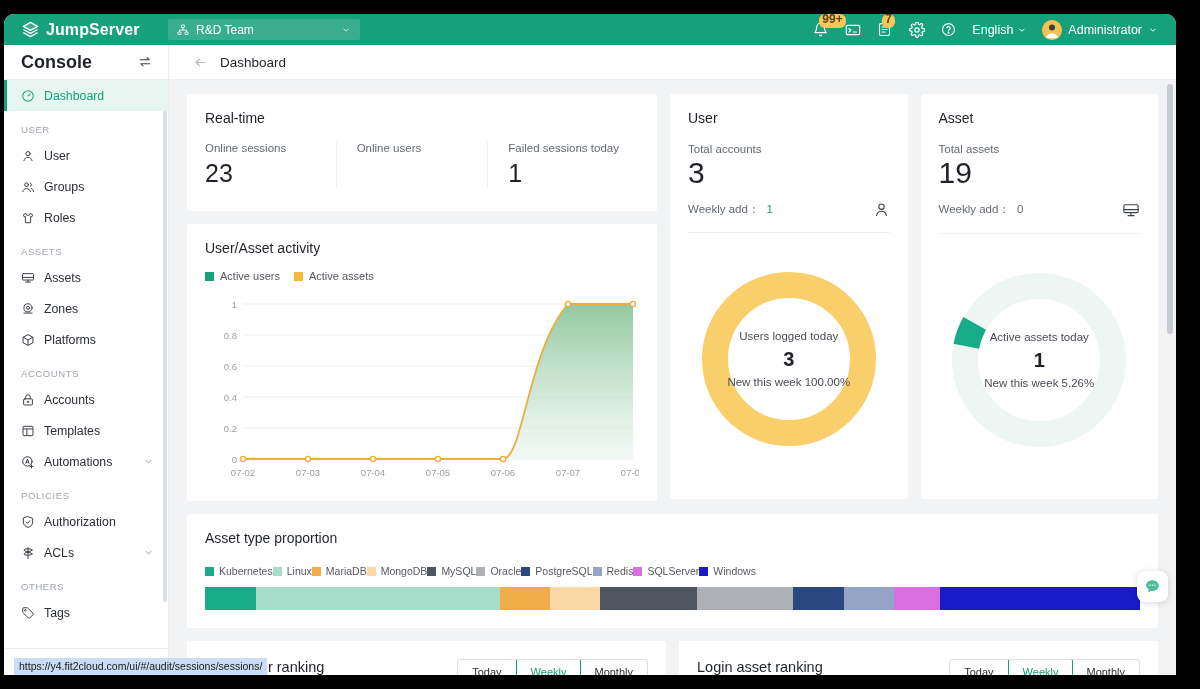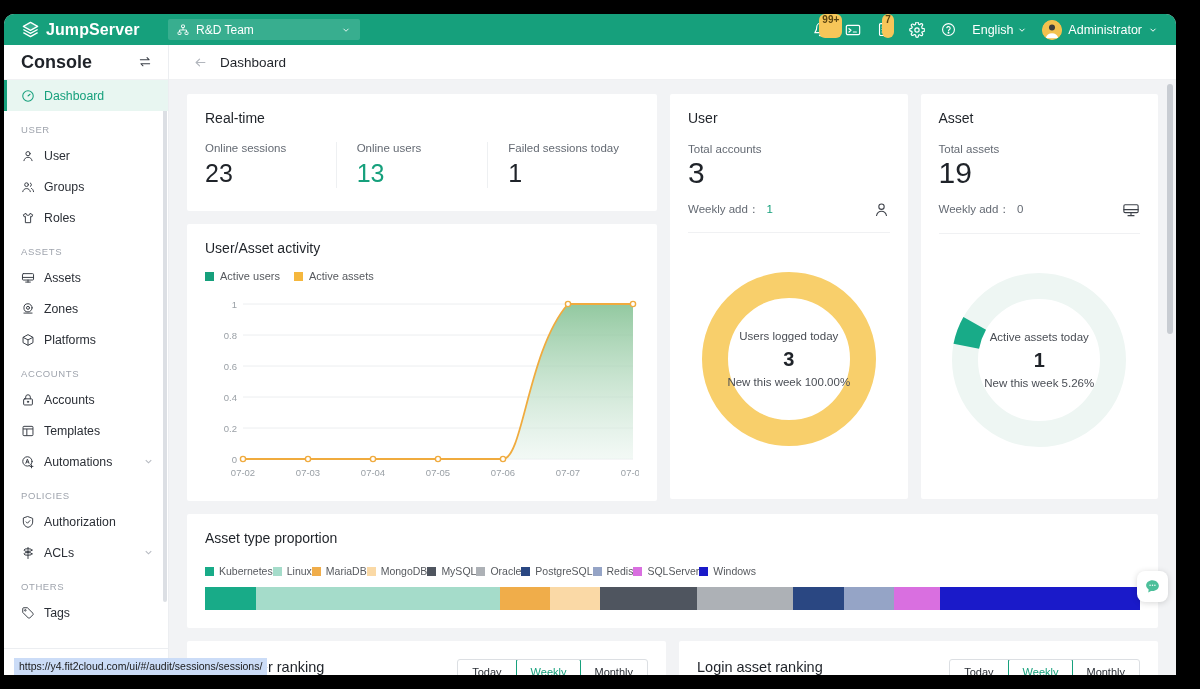--- a/index.html
+++ b/index.html
@@ -39,7 +39,7 @@
   .badge {
     position: absolute; top: -7px; left: 7px;
     background: #f6c659; color: #5a4410;
-    font-size: 10px; line-height: 11px; height: 24px;
+    font-size: 12px; line-height: 11px; height: 14px;
     border-radius: 6px; padding: 0 3px; font-weight: bold;
     white-space: nowrap;
   }

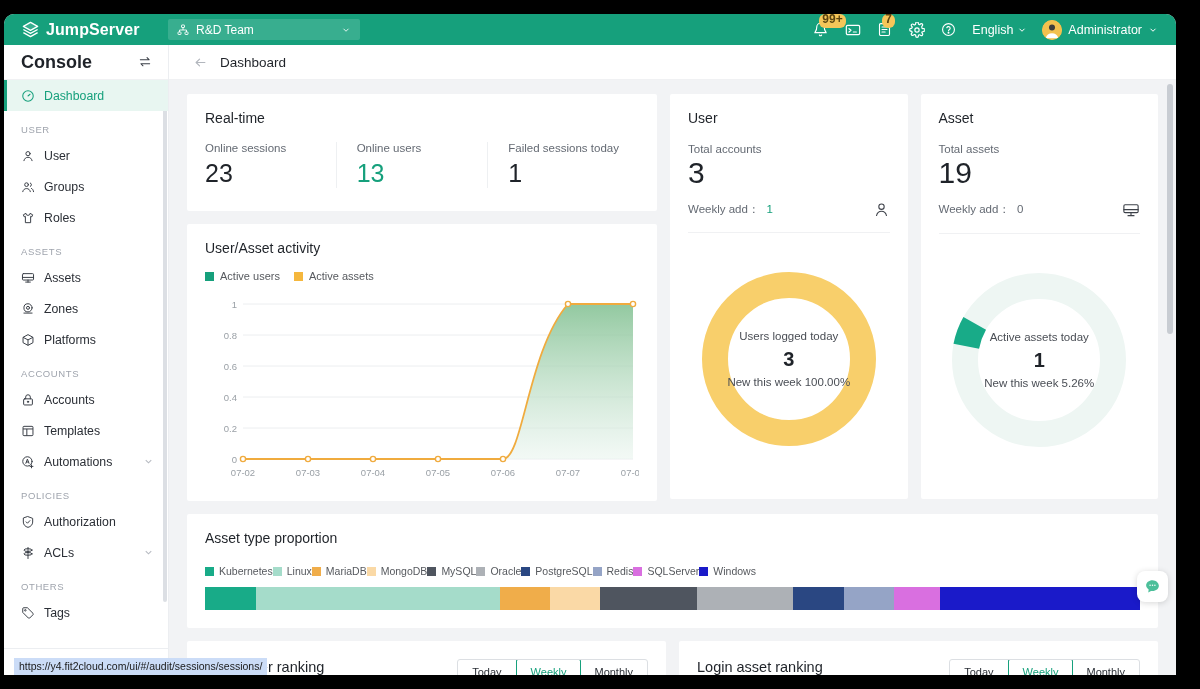--- a/index.html
+++ b/index.html
@@ -456,7 +456,6 @@
                 </div>
                 <div class="rt-cell">
                   <div class="rt-label">Online users</div>
-                  <div class="rt-value green">13</div>
                 </div>
                 <div class="rt-cell">
                   <div class="rt-label">Failed sessions today</div>

